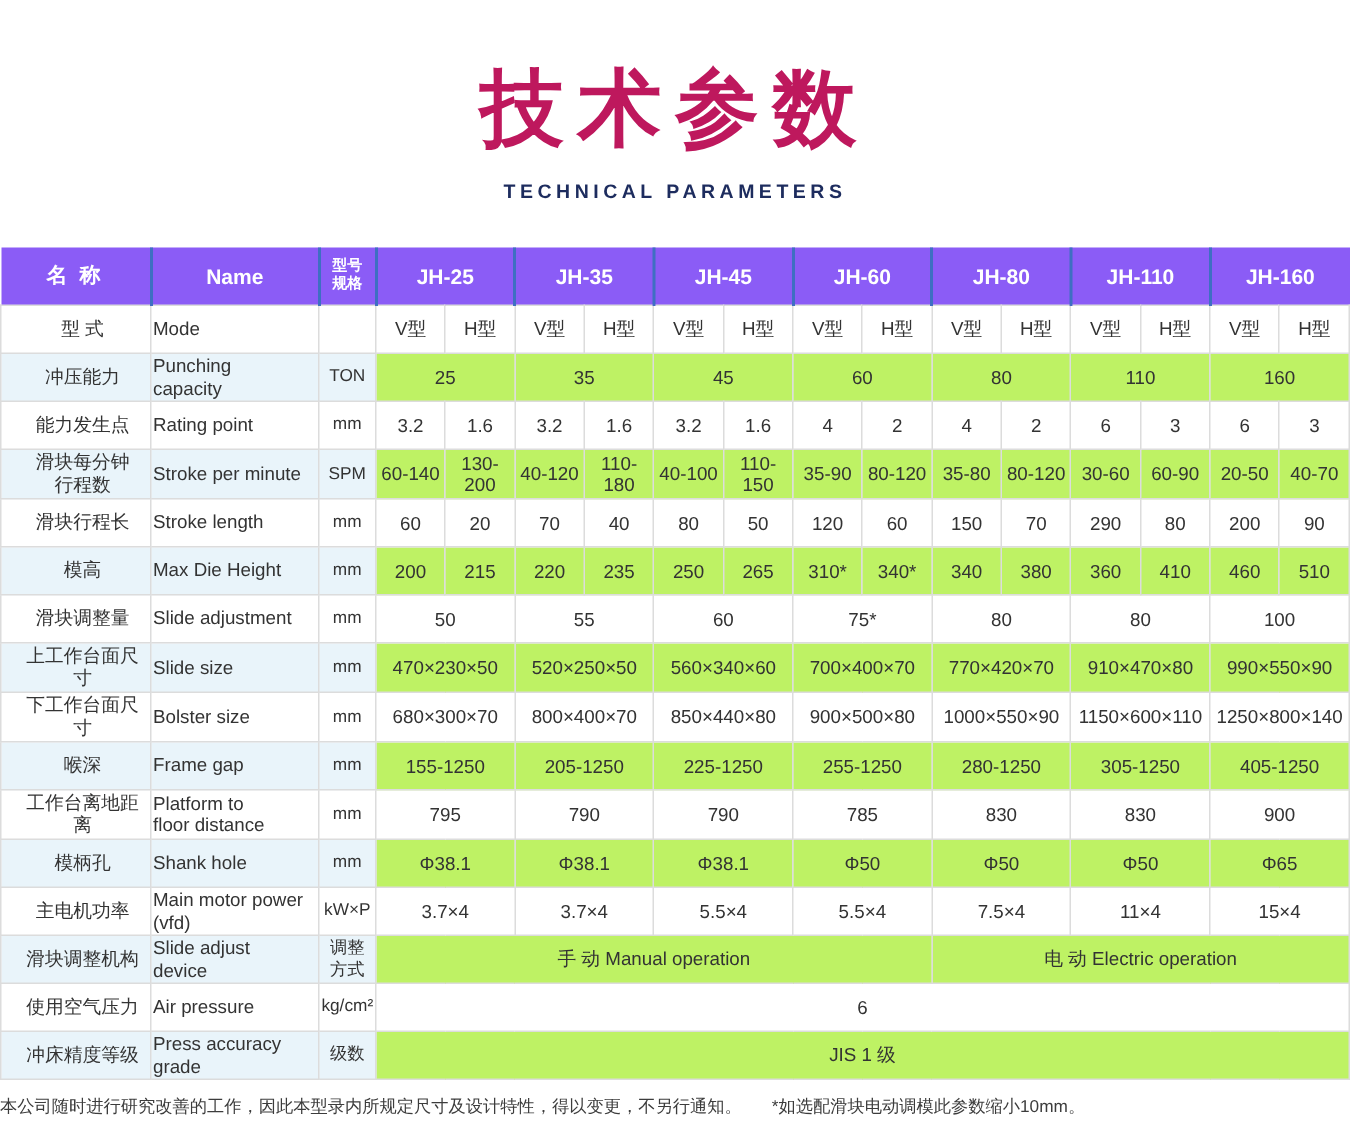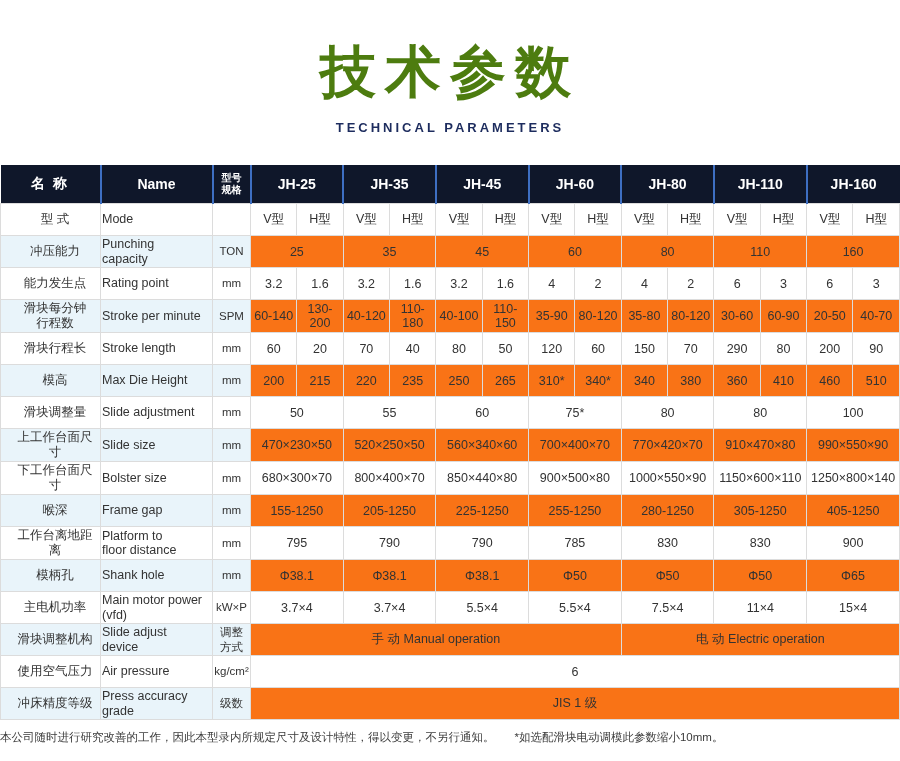--- a/index.html
+++ b/index.html
@@ -8,7 +8,7 @@
 
   
   .title-wrap{text-align:center;padding-top:44px;}
-  .main-title{font-size:56px;font-weight:900;color:#4d7c0f;letter-spacing:9px;line-height:1;}
+  .main-title{font-size:56px;font-weight:900;color:#be185d;letter-spacing:9px;line-height:1;}
   .sub-title{margin-top:20px;font-size:13px;font-weight:700;color:#1d2c5e;letter-spacing:3px;}
 
   

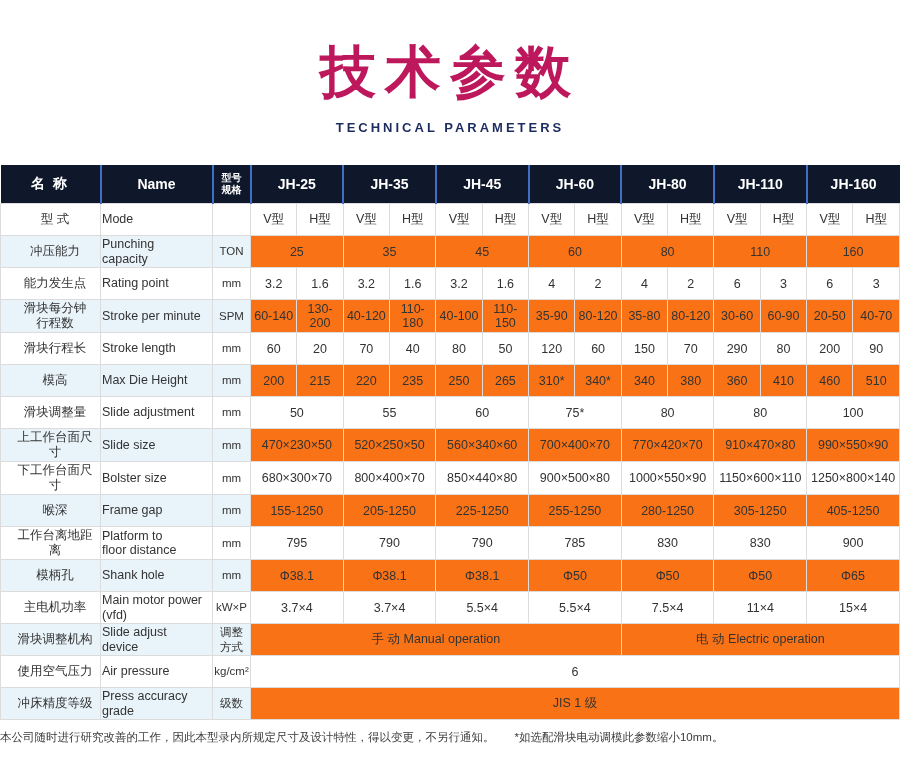--- a/index.html
+++ b/index.html
@@ -15,7 +15,7 @@
   table.spec{width:900px;border-collapse:collapse;table-layout:fixed;margin-top:30px;}
   col.c-cn{width:100px;} col.c-en{width:112px;} col.c-unit{width:38px;}
 
-  thead th{background:#0f172a;color:#fff;height:38px;font-weight:bold;
+  thead th{background:#8b5cf6;color:#fff;height:38px;font-weight:bold;
     font-size:14px;vertical-align:middle;padding:0;border-left:2px solid #3e6fc2;}
   thead th:first-child{border-left:none;}
   thead th.h-spec{font-size:10px;font-weight:bold;line-height:1.25;white-space:pre-line;}

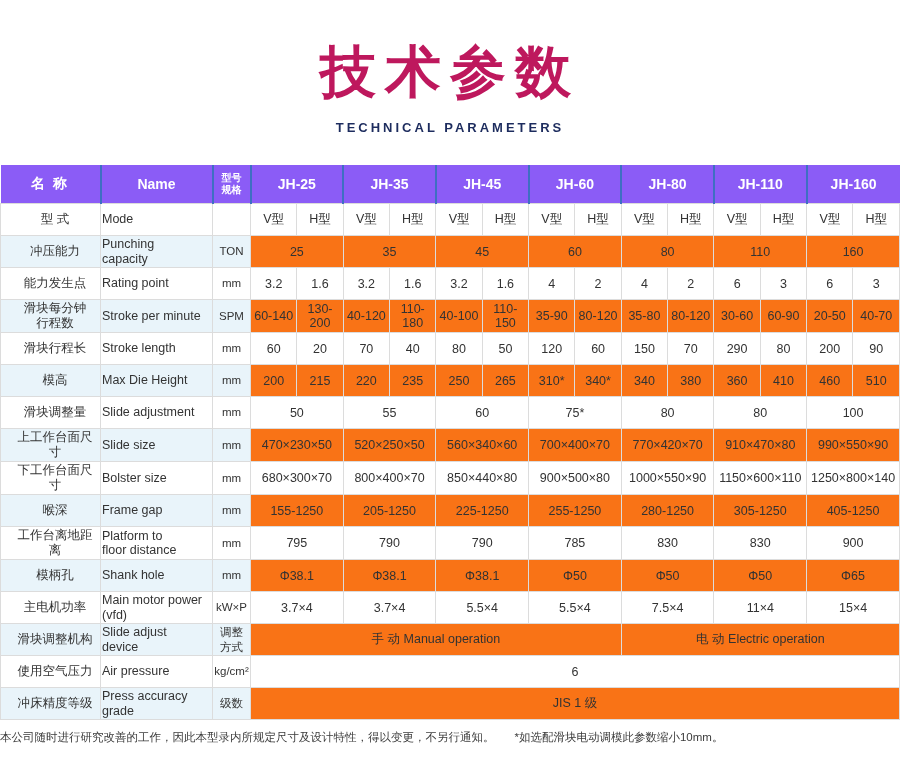--- a/index.html
+++ b/index.html
@@ -28,7 +28,7 @@
   tbody td.unit{font-size:11.5px;white-space:pre-line;line-height:1.25;padding:1px 0;}
   tbody td.val{font-size:12.5px;letter-spacing:0;}
   tbody tr.tint td.lab-cn, tbody tr.tint td.lab-en, tbody tr.tint td.unit{background:#e9f4fa;}
-  tbody tr.tint td.val{background:#f97316;}
+  tbody tr.tint td.val{background:#bef264;}
 
   
   .footnote{width:748px;border-top:0;padding-top:10px;font-size:11.5px;color:#3c3c3c;

